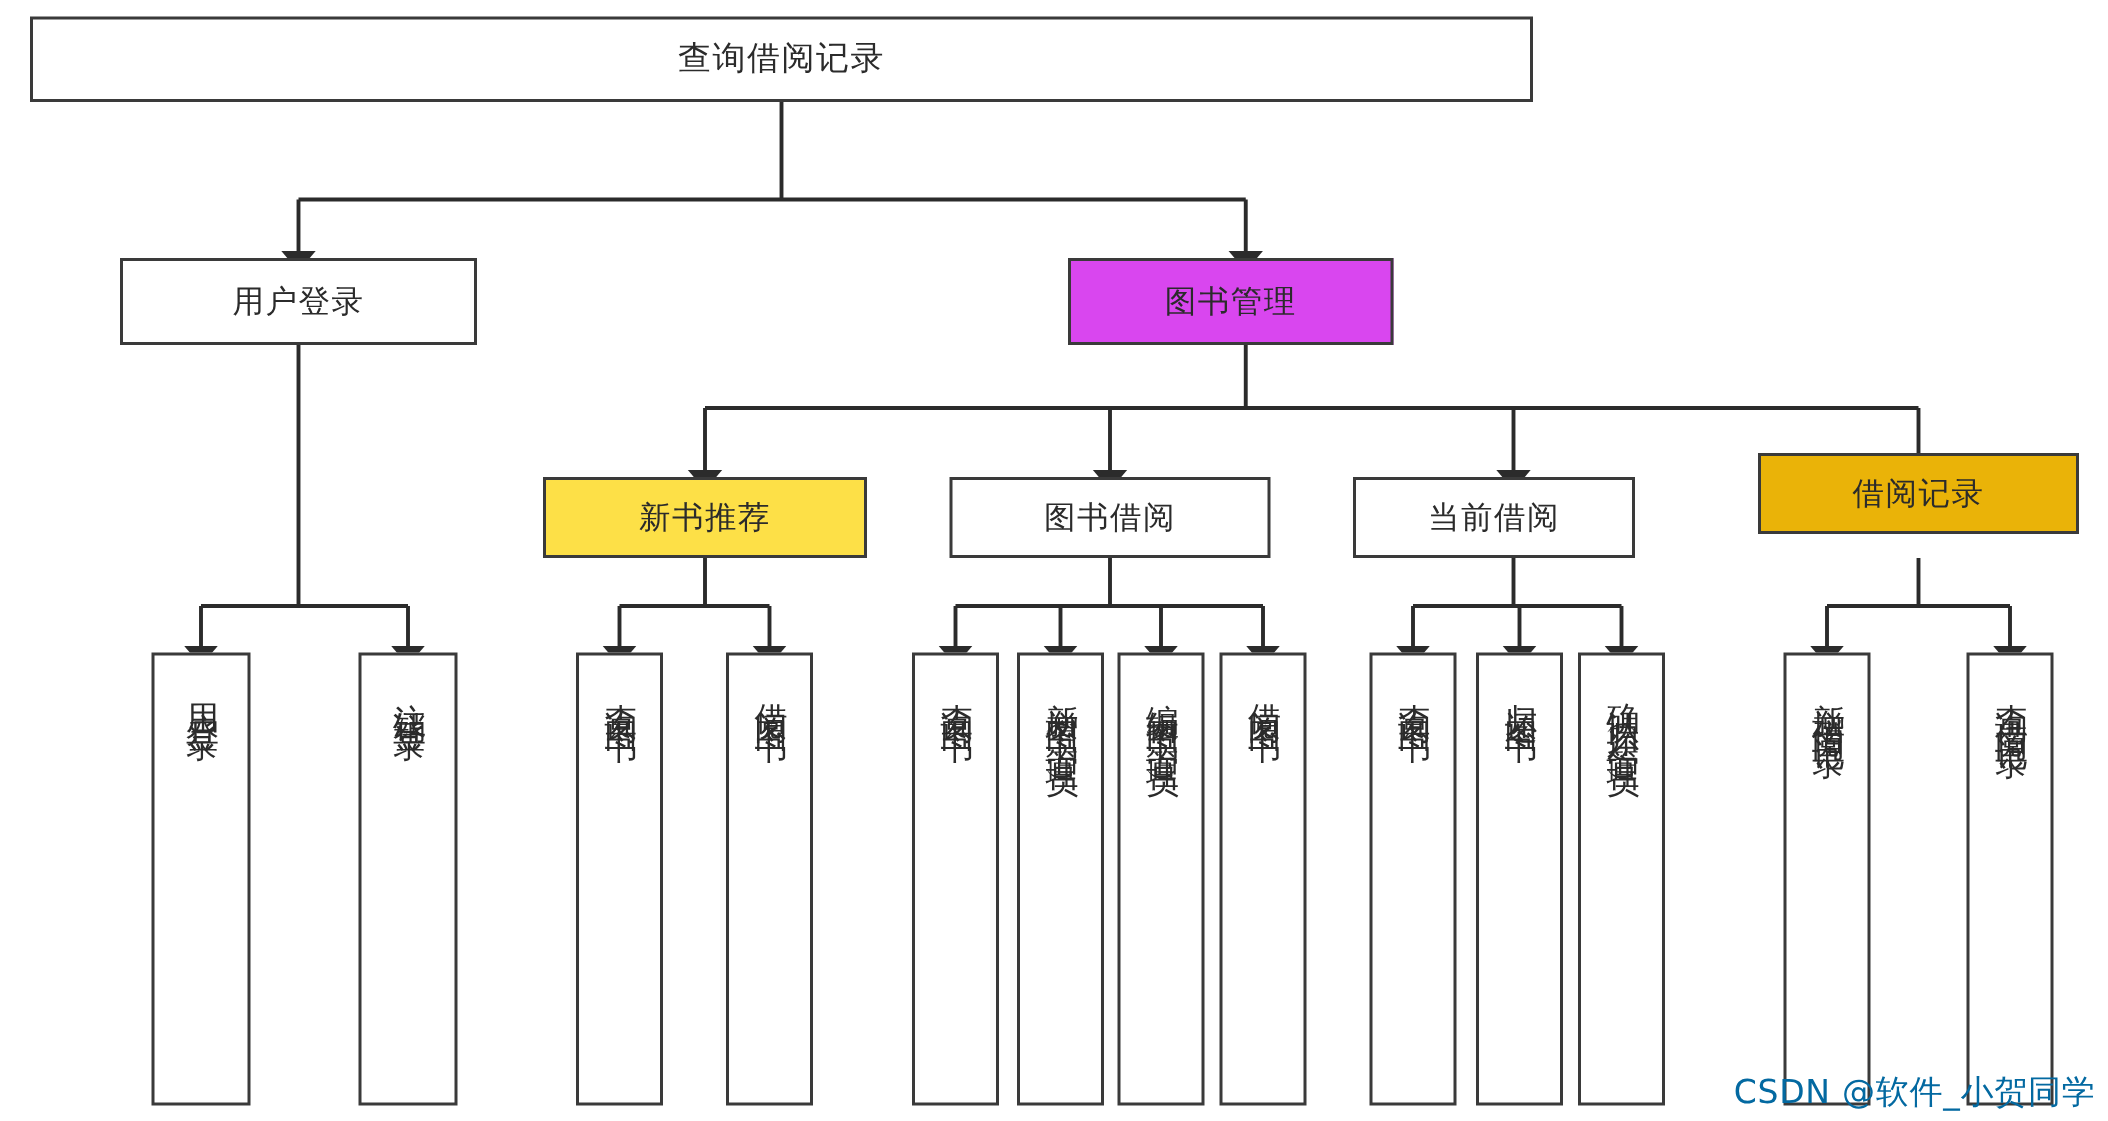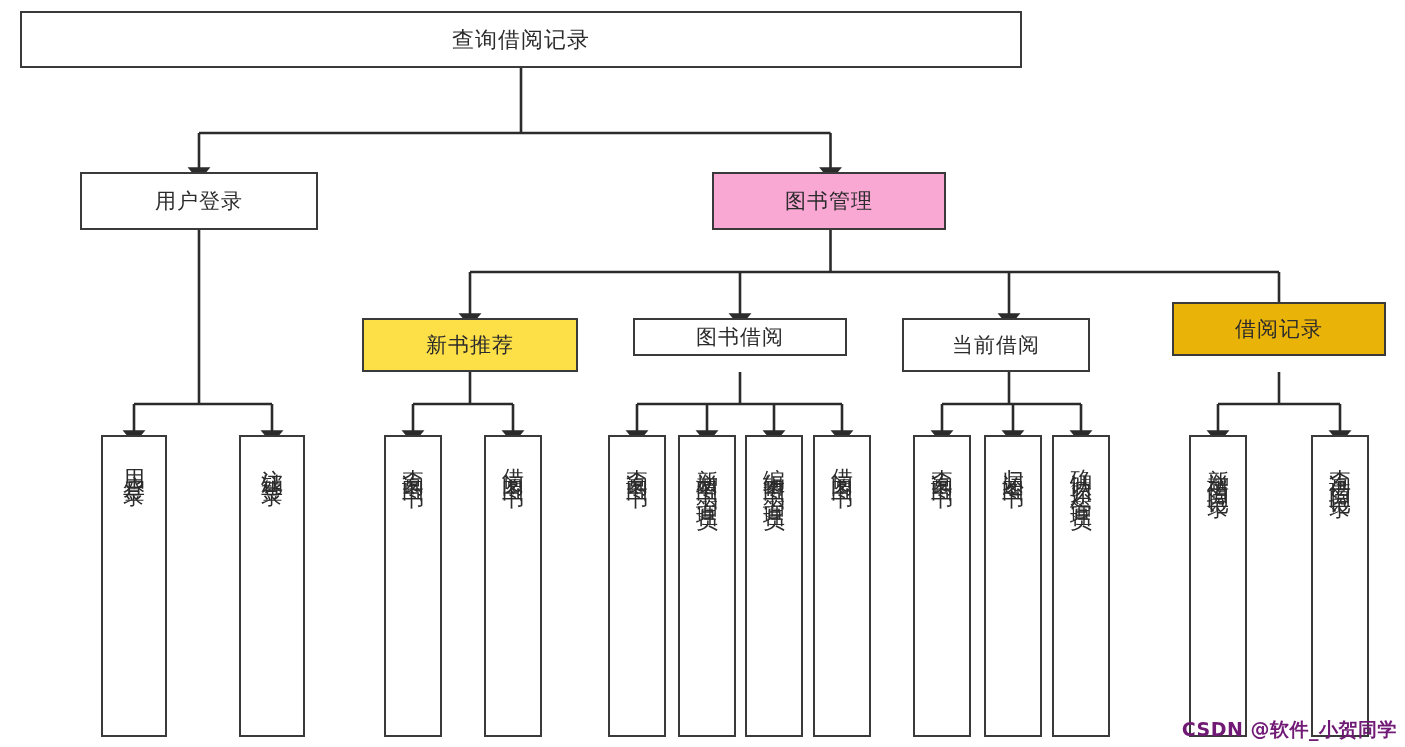--- a/index.html
+++ b/index.html
@@ -111,7 +111,7 @@
       <div class="node" style="left: 80px; top: 172px; width: 238px; height: 58px; border-color: rgb(58, 58, 58); background: rgb(255, 255, 255);">
         <span class="lbl" style="color: rgb(43, 43, 43);">用户登录</span>
       </div>
-      <div class="node" style="left: 712px; top: 172px; width: 234px; height: 58px; border-color: rgb(58, 58, 58); background: #f9a8d4;">
+      <div class="node" style="left: 712px; top: 172px; width: 217px; height: 58px; border-color: rgb(58, 58, 58); background: #d946ef;">
         <span class="lbl" style="color: rgb(43, 43, 43);">图书管理</span>
       </div>
       <div class="node" style="left: 362px; top: 318px; width: 216px; height: 54px; border-color: rgb(58, 58, 58); background: #fde047;">

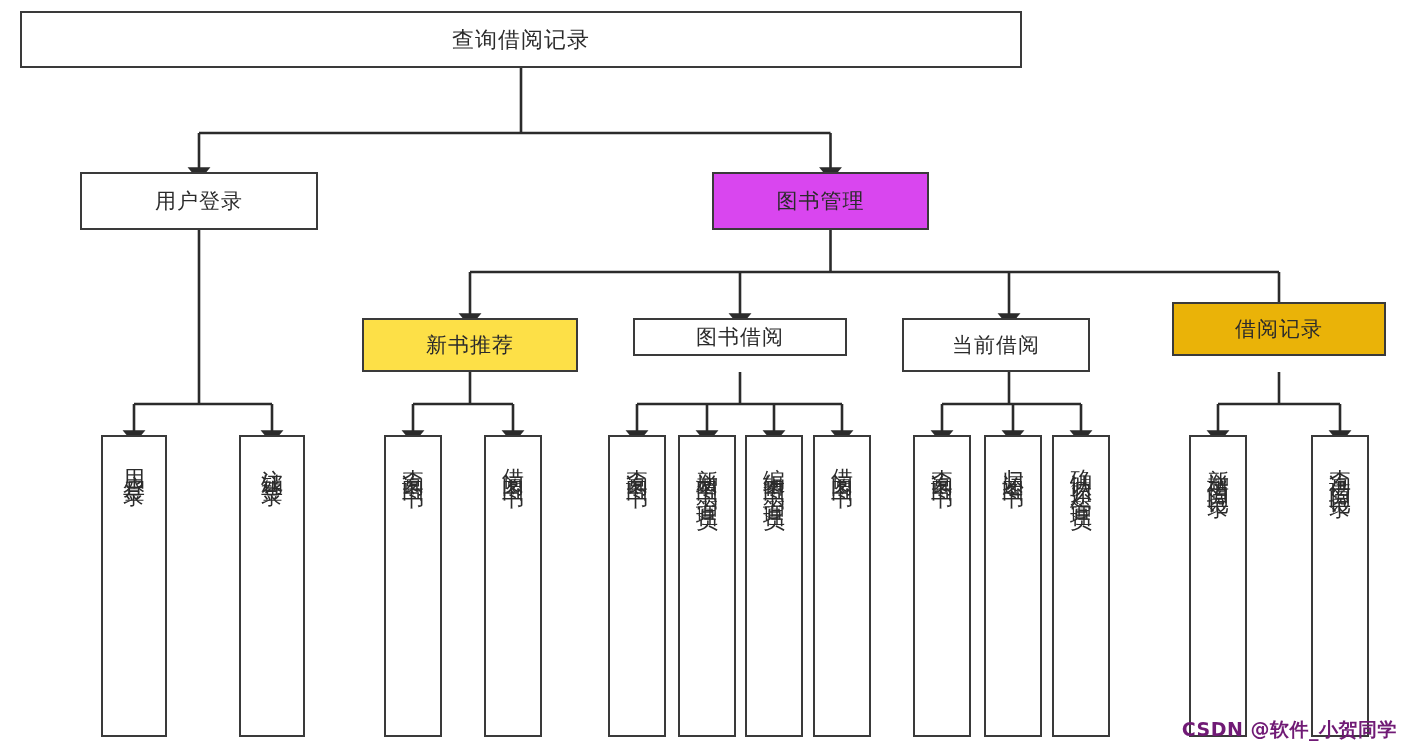--- a/index.html
+++ b/index.html
@@ -117,7 +117,7 @@
       <div class="node" style="left: 362px; top: 318px; width: 216px; height: 54px; border-color: rgb(58, 58, 58); background: #fde047;">
         <span class="lbl" style="color: rgb(43, 43, 43);">新书推荐</span>
       </div>
-      <div class="node" style="left: 633px; top: 318px; width: 214px; height: 38px; border-color: rgb(58, 58, 58); background: rgb(255, 255, 255);">
+      <div class="node" style="left: 633px; top: 318px; width: 214px; height: 54px; border-color: rgb(58, 58, 58); background: rgb(255, 255, 255);">
         <span class="lbl" style="color: rgb(43, 43, 43);">图书借阅</span>
       </div>
       <div class="node" style="left: 902px; top: 318px; width: 188px; height: 54px; border-color: rgb(58, 58, 58); background: rgb(255, 255, 255);">

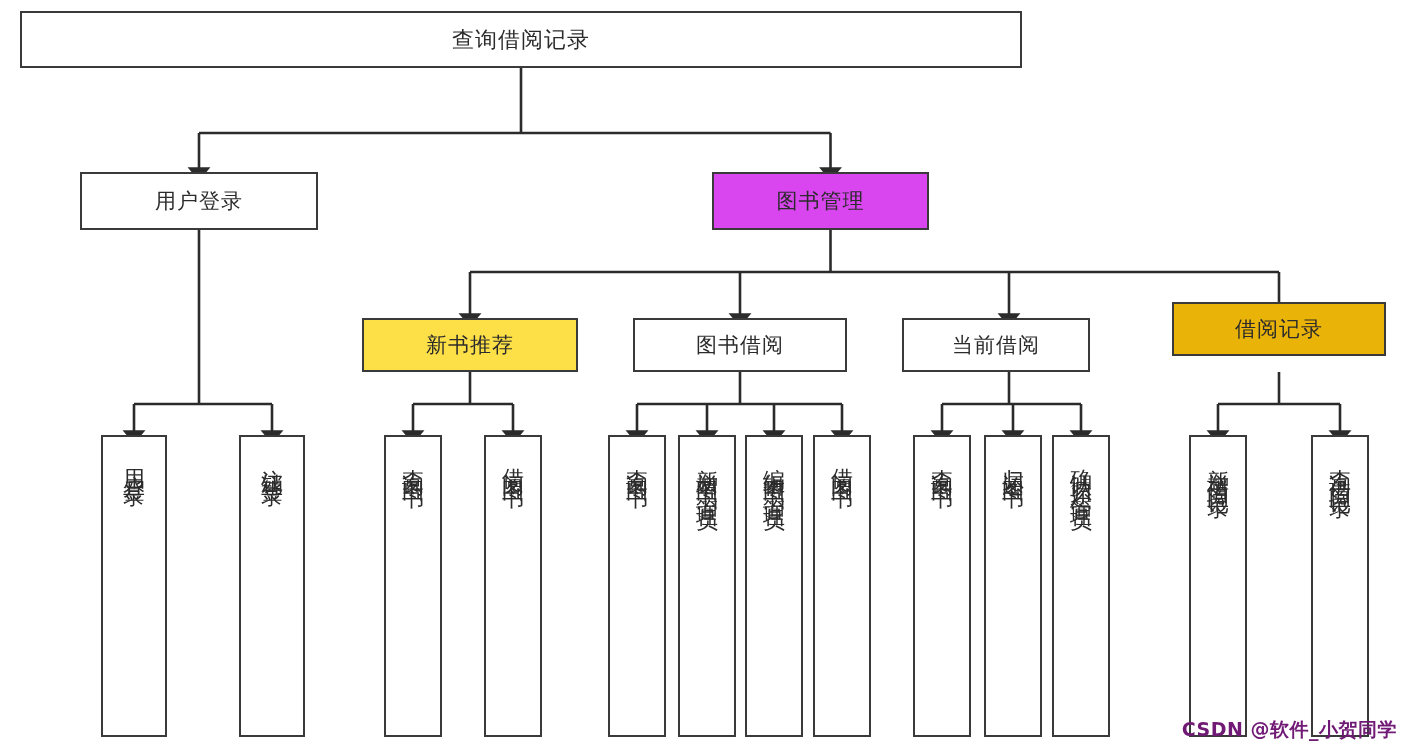--- a/index.html
+++ b/index.html
@@ -49,12 +49,11 @@
     position:absolute;
     right:8px;
     bottom:4px;
-    font-size:19px;
-    color:#701a75;
+    font-size:22px;
+    color:#0369a1;
     letter-spacing:0.5px;
     white-space:nowrap;
     z-index:5;
-    font-weight:bold;
   }
 </style>
 </head>

